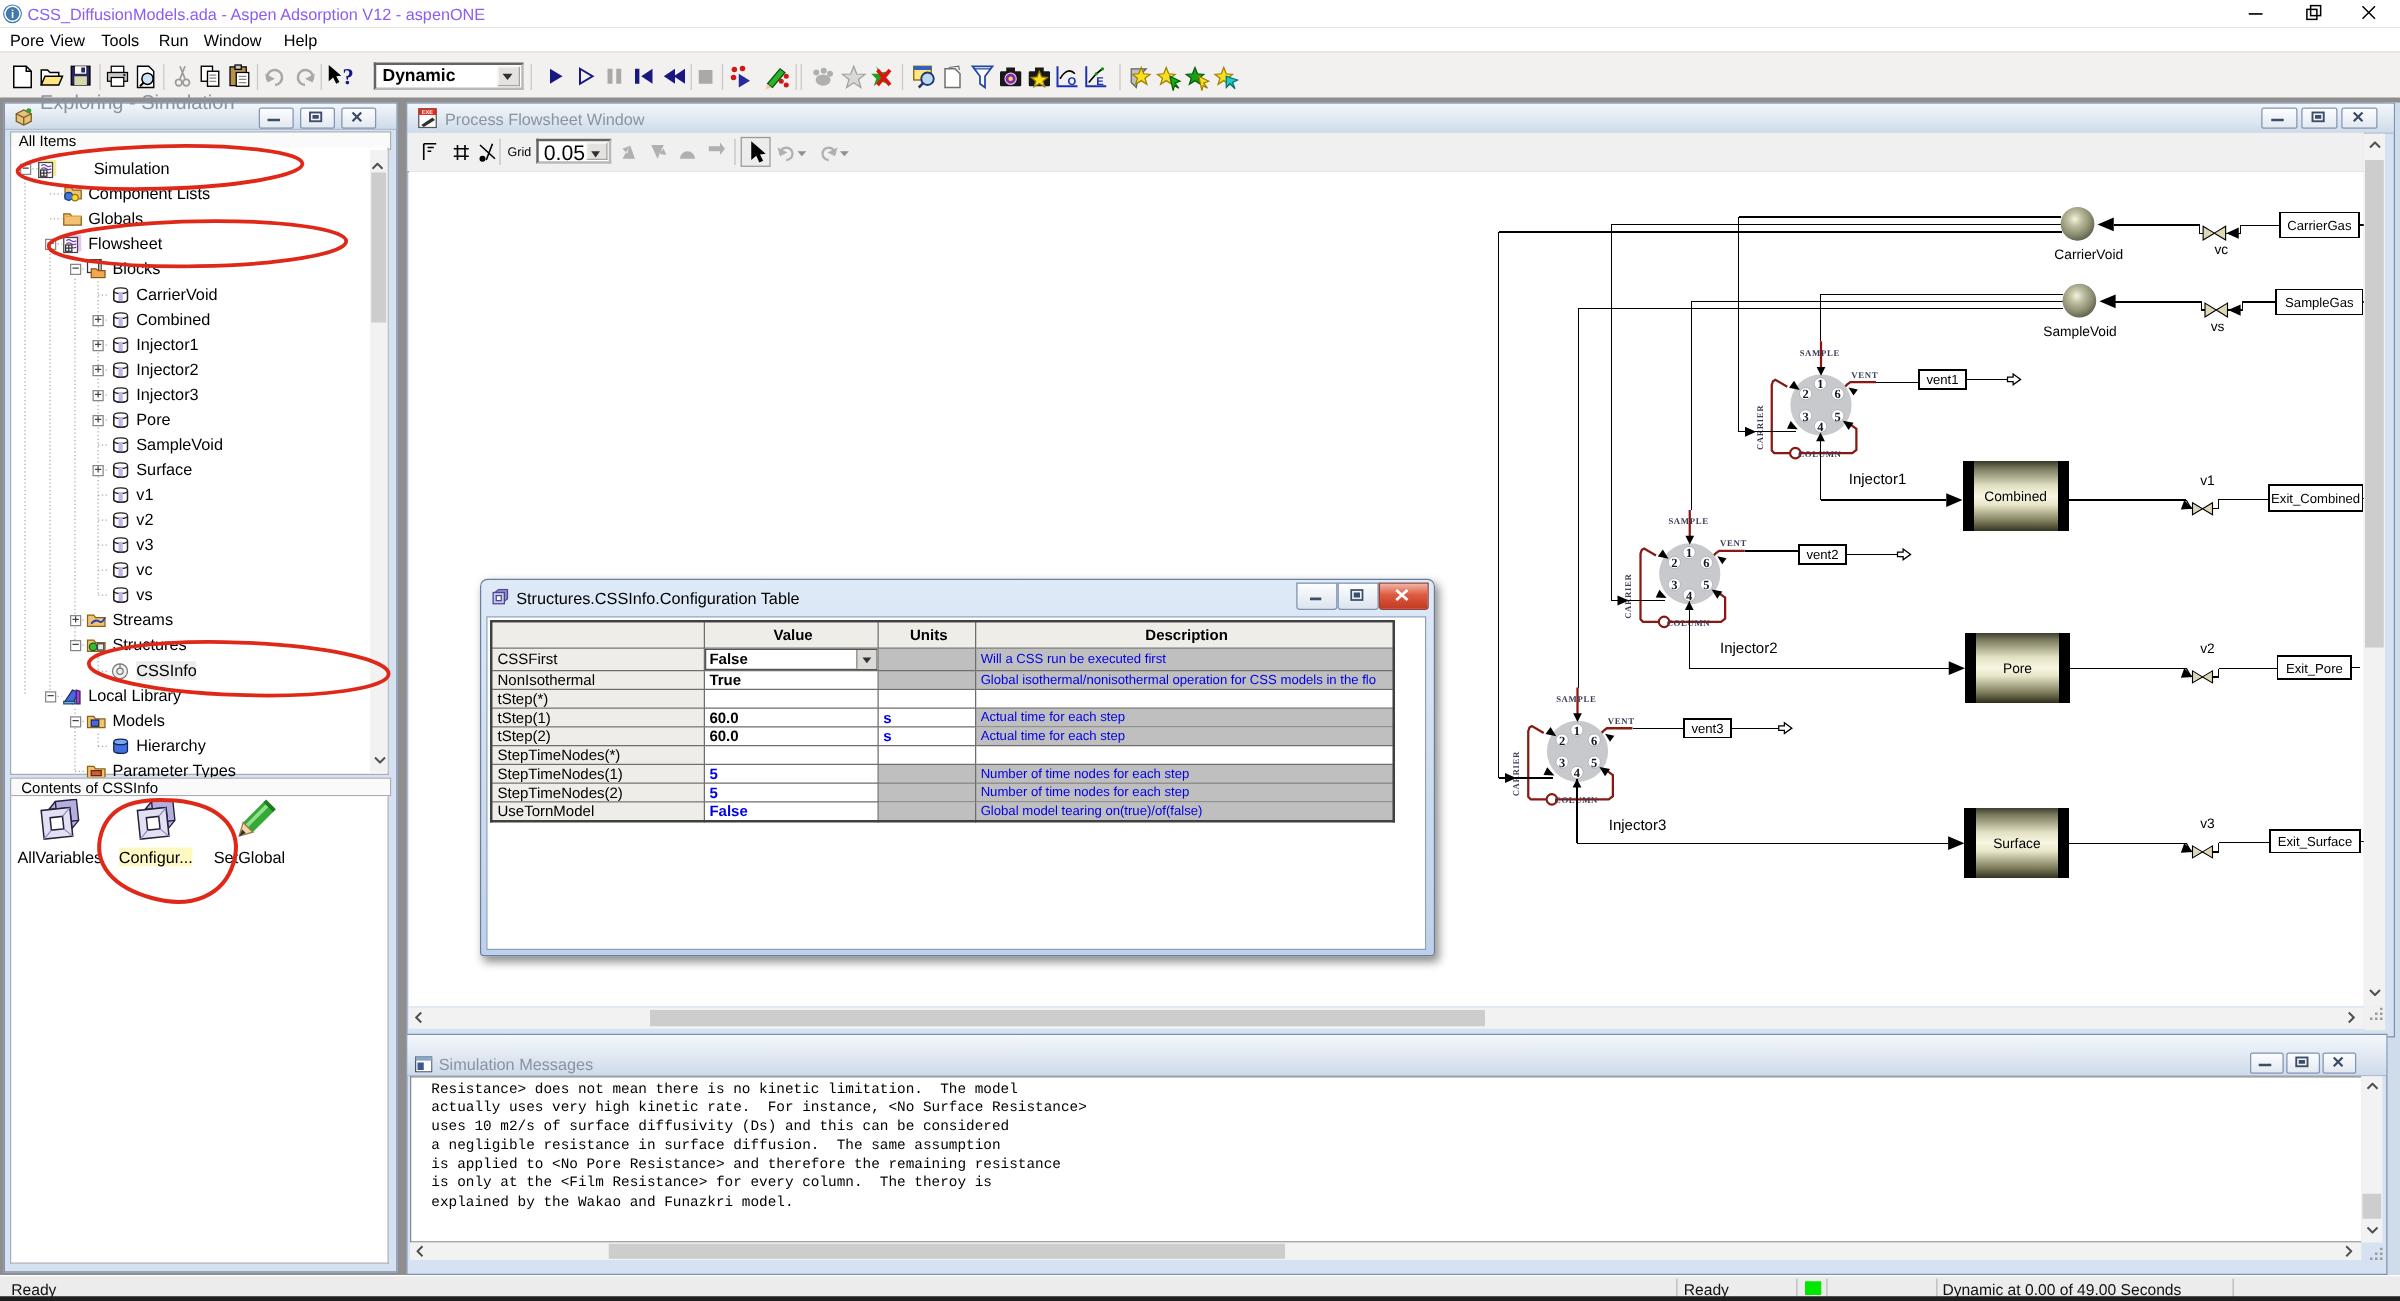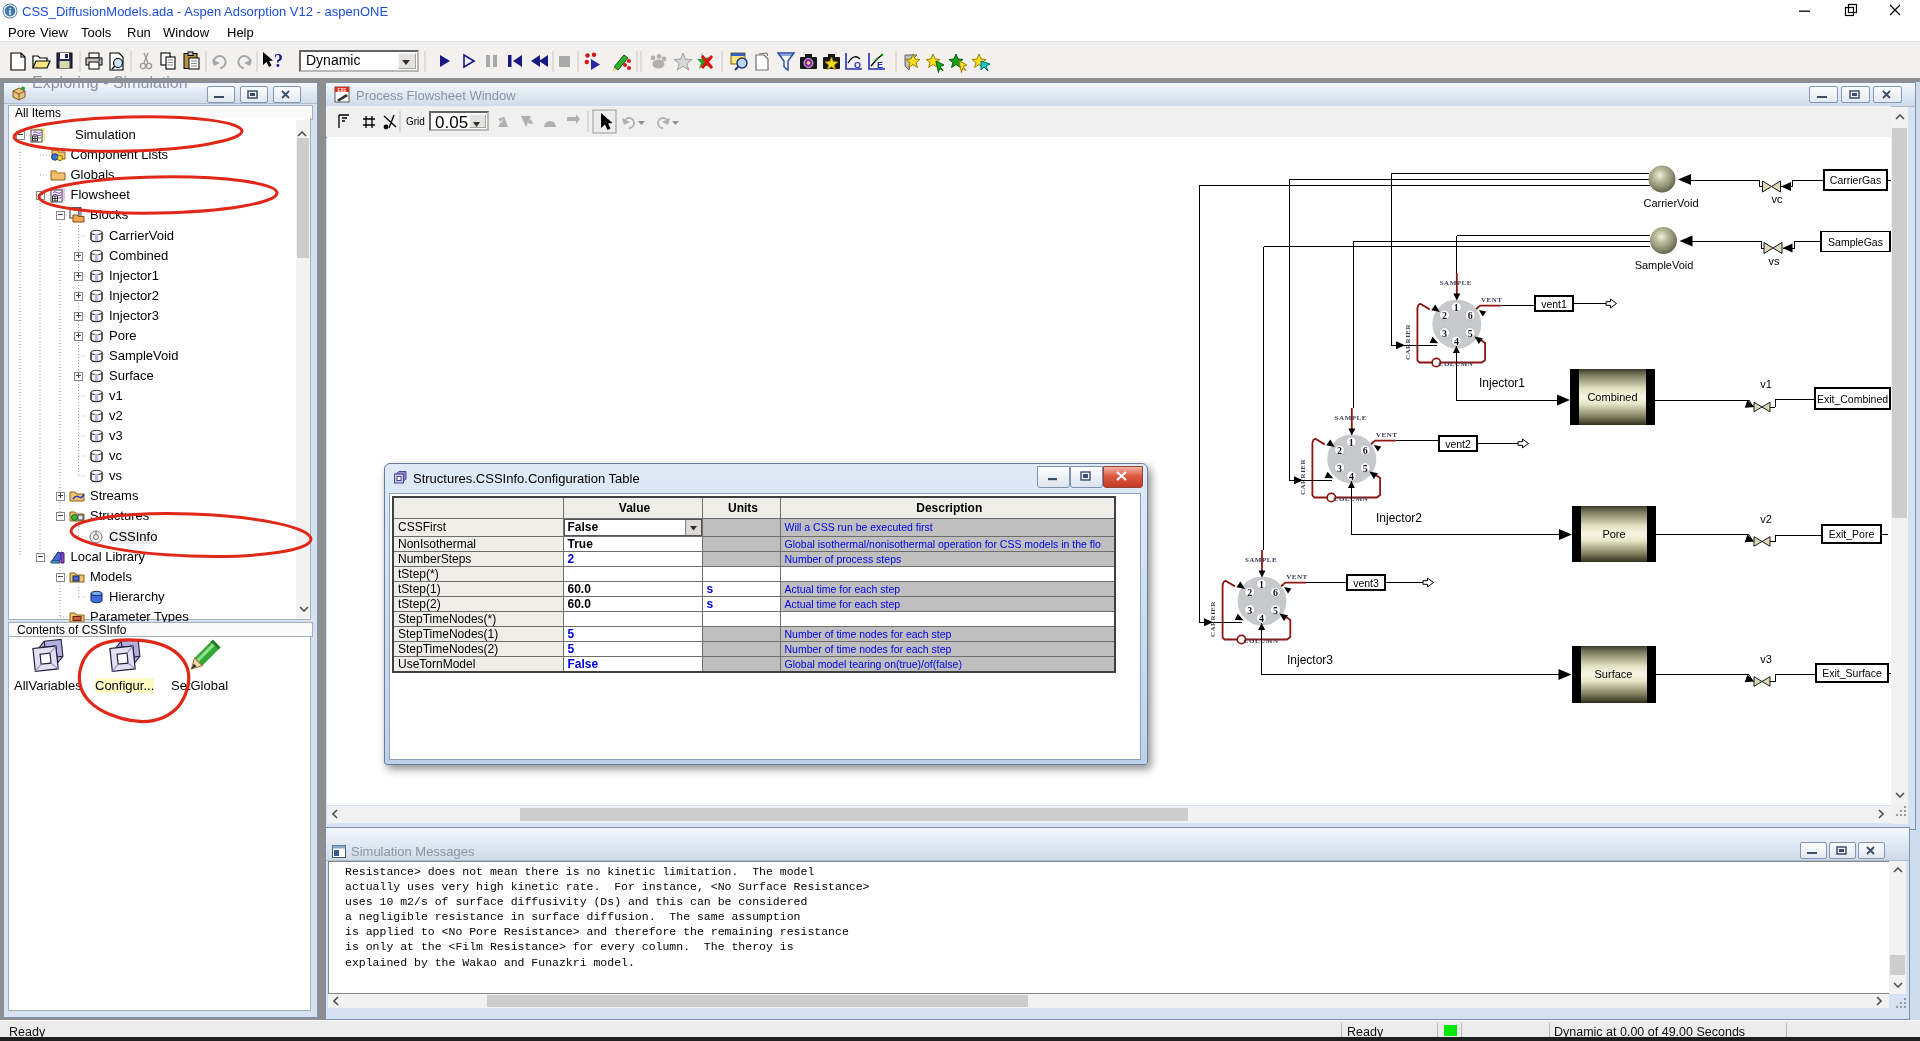--- a/index.html
+++ b/index.html
@@ -5,7 +5,7 @@
 body{width:1920px;height:1041px;position:relative;font-family:"Liberation Sans",sans-serif;background:#8e8e8e;overflow:hidden;}
 .abs{position:absolute;}
 #titlebar{left:0;top:0;width:1920px;height:22px;background:#fff;}
-#titlebar .ttl{left:22px;top:4px;font-size:13px;color:#1d4ed8;}
+#titlebar .ttl{left:22px;top:4px;font-size:13px;color:#8b5cf6;}
 #menubar{left:0;top:22px;width:1920px;height:22px;background:#fff;}
 .menuitem{top:3px;font-size:13px;color:#000;}
 #toolbar{left:0;top:41px;width:1920px;height:37px;background:#f2f1ef;border-top:1px solid #e0e0e0;}

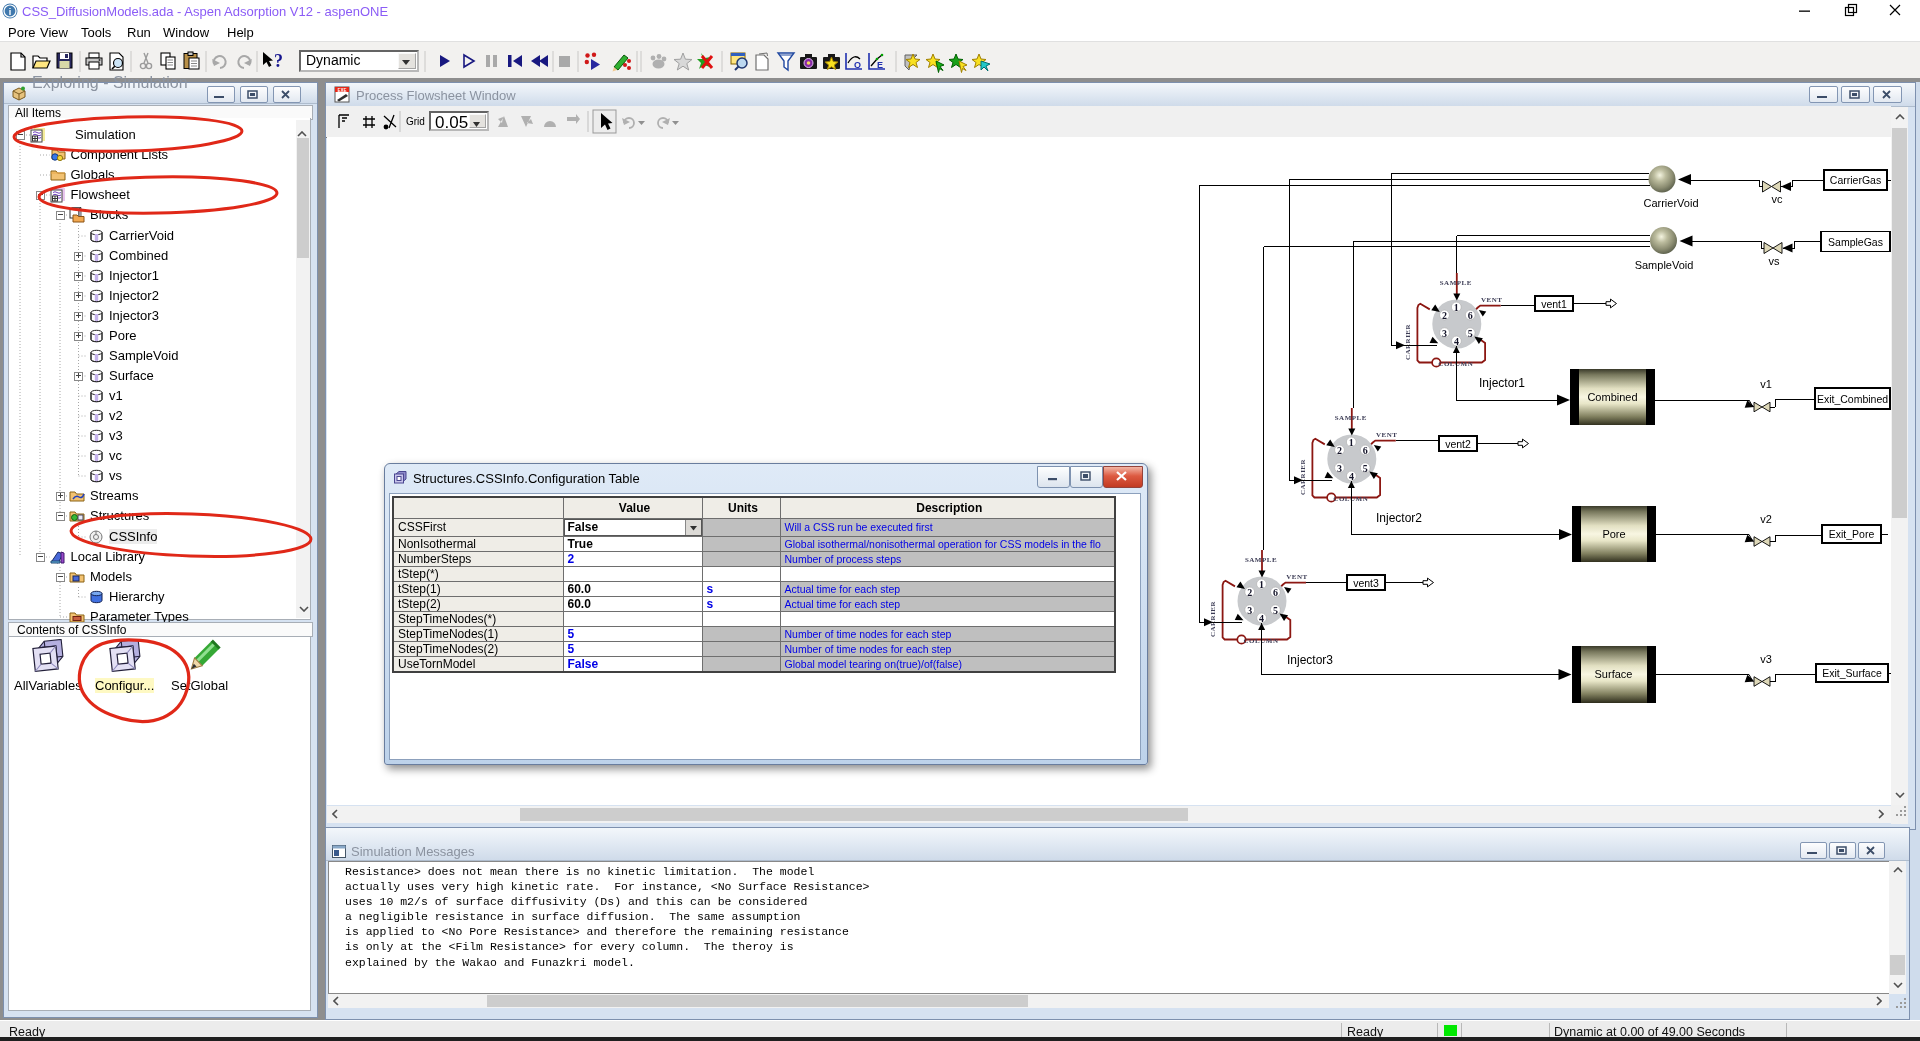--- a/index.html
+++ b/index.html
@@ -246,7 +246,7 @@
 </svg>
 
 <div class="abs" style="left:299px;top:8px;width:116px;height:18px;background:#fff;border:2px inset #b8b8b8;">
-  <div class="abs" style="left:5px;top:0;font-size:14px;font-weight:normal;color:#000">Dynamic</div>
+  <div class="abs" style="left:5px;top:0;font-size:14px;font-weight:bold;color:#000">Dynamic</div>
   <div class="abs" style="right:1px;top:1px;width:16px;height:14px;background:#e4e2de;border:1px outset #f8f8f8;">
     <svg width="14" height="12">
           <path d="M3 4 h8 l-4 5 z" fill="#303030"></path>

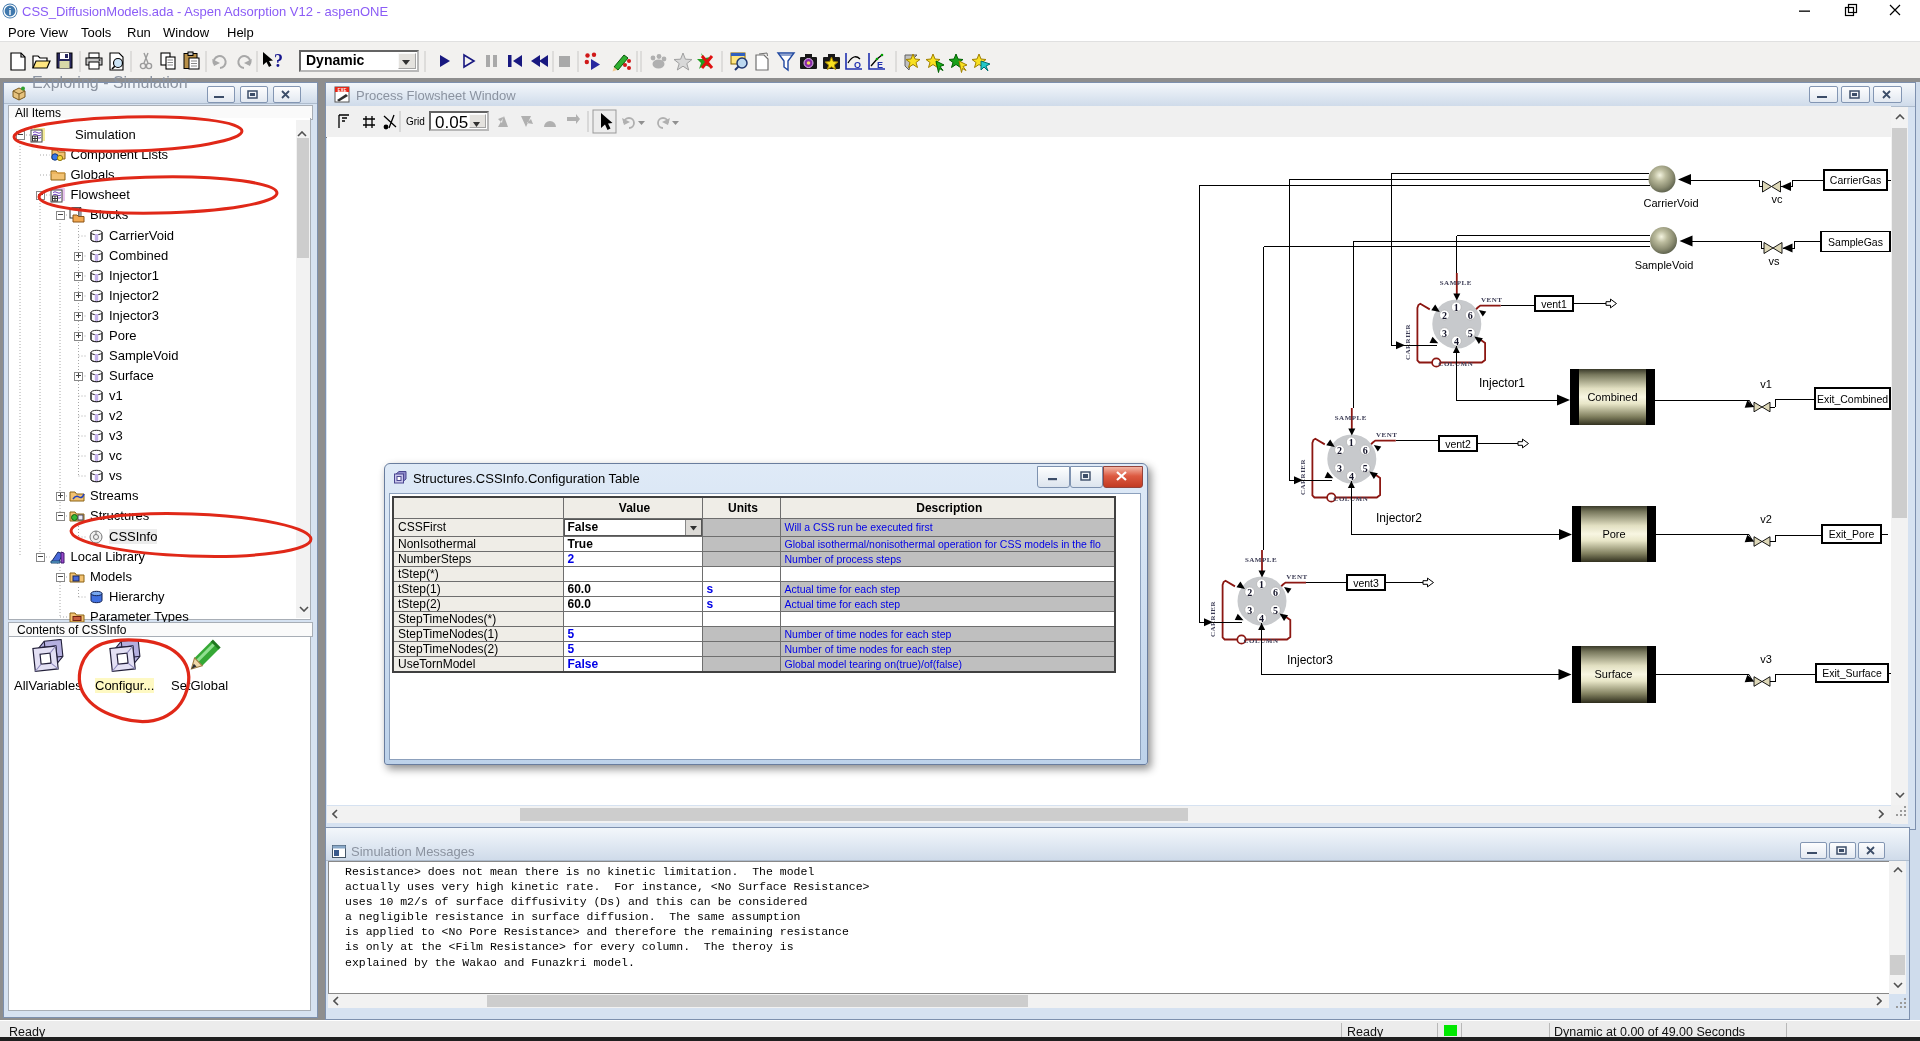--- a/index.html
+++ b/index.html
@@ -973,12 +973,6 @@
           <td class="dc">Global isothermal/nonisothermal operation for CSS models in the flo</td>
         </tr>
 <tr>
-          <td class="lc">NumberSteps</td>
-          <td class="vc"><span class="bl">2</span></td>
-          <td class="gc"></td>
-          <td class="dc">Number of process steps</td>
-        </tr>
-<tr>
           <td class="lc">tStep(*)</td>
           <td class="vc"></td>
           <td class="vc"></td>

